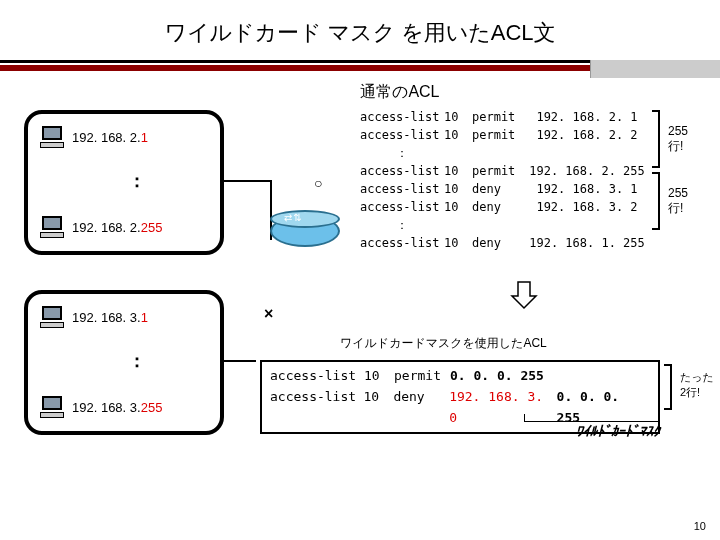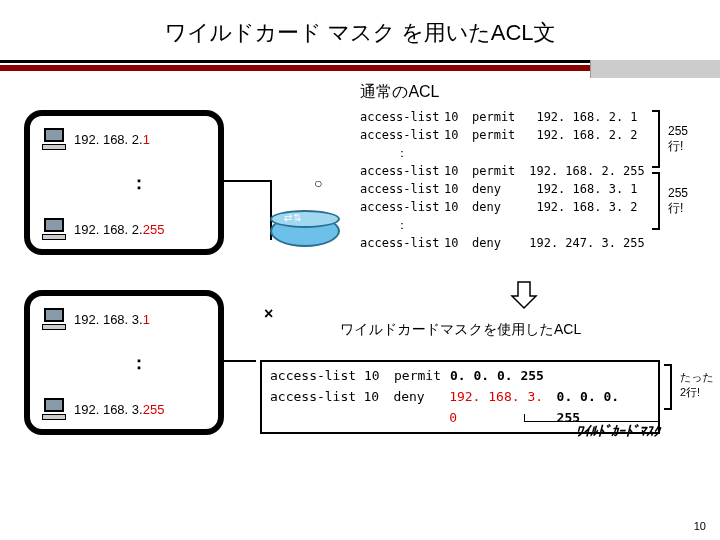--- a/index.html
+++ b/index.html
@@ -11,7 +11,7 @@
   .rules .tail { position: absolute; right: 0; top: 0; width: 130px; height: 18px; background: #ccc; border-left: 1px solid #999; }
   .content { position: absolute; top: 80px; left: 0; right: 0; bottom: 0; }
 
-  .subnet-box { position: absolute; border: 6px solid #000000; border-radius: 18px; width: 200px; height: 145px; left: 24px; background: #fff; }
+  .subnet-box { position: absolute; border: 4px solid #000000; border-radius: 18px; width: 200px; height: 145px; left: 24px; background: #fff; }
   .sub1 { top: 30px; }
   .sub2 { top: 210px; padding-left: 30px; }
 

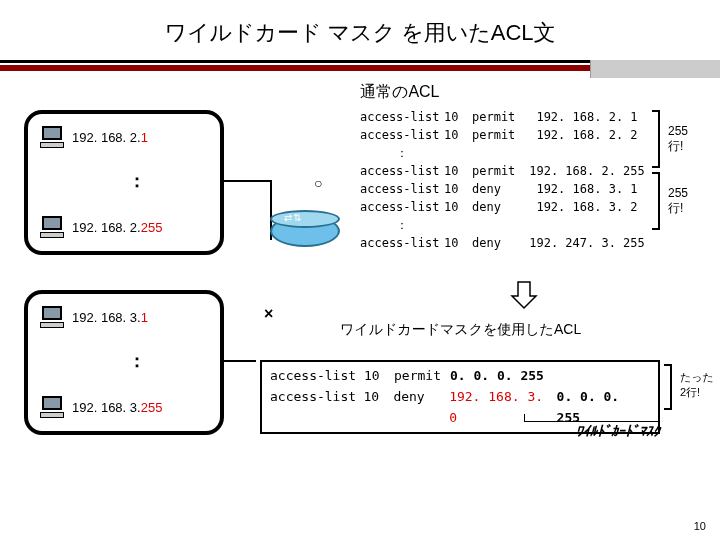--- a/index.html
+++ b/index.html
@@ -161,7 +161,7 @@
         <span class="col-a">access-list</span>
         <span class="col-b">10</span>
         <span class="col-c">deny</span>
-        <span class="col-d">192. 247. 3. 255</span>
+        <span class="col-d">192. 168. 1. 255</span>
       </div>
   </div>
   <div class="brace brace1"></div>

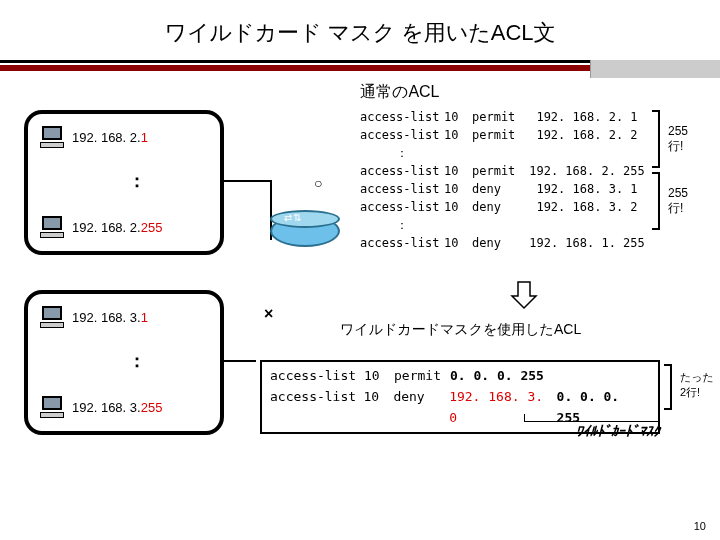--- a/index.html
+++ b/index.html
@@ -46,7 +46,7 @@
   .downarrow { position: absolute; left: 510px; top: 200px; }
   .downarrow svg { display: block; }
 
-  .wild-header { position: absolute; left: 340px; top: 241px; font-size: 14px; }
+  .wild-header { position: absolute; left: 340px; top: 255px; font-size: 12px; }
   .wild-box { position: absolute; left: 260px; top: 280px; width: 400px; border: 2px solid #000; padding: 4px 8px; font-size: 13px; font-family: "MS Gothic","Meiryo",monospace; line-height: 1.6; }
   .wild-box .net { color: #d00; }
   .wild-box .mask { font-weight: bold; }

